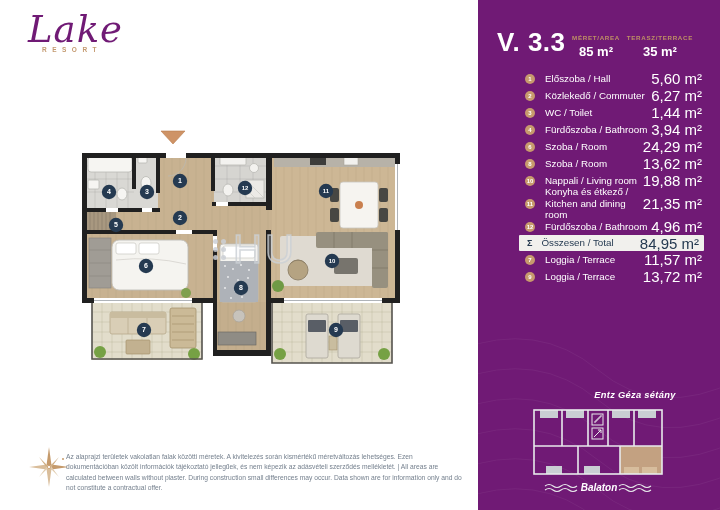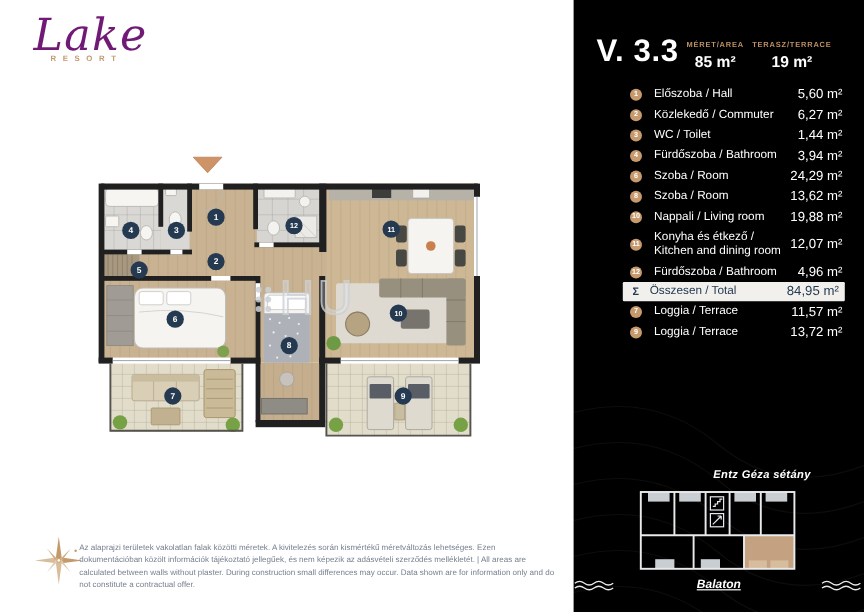--- a/index.html
+++ b/index.html
@@ -42,7 +42,7 @@
   
   .panel{
     position:absolute;right:0;top:0;width:242px;height:510px;
-    background:#000000;color:#fff;
+    background:#701a75;color:#fff;
   }
   .contours{position:absolute;left:0;bottom:0;}
   .unit-id{

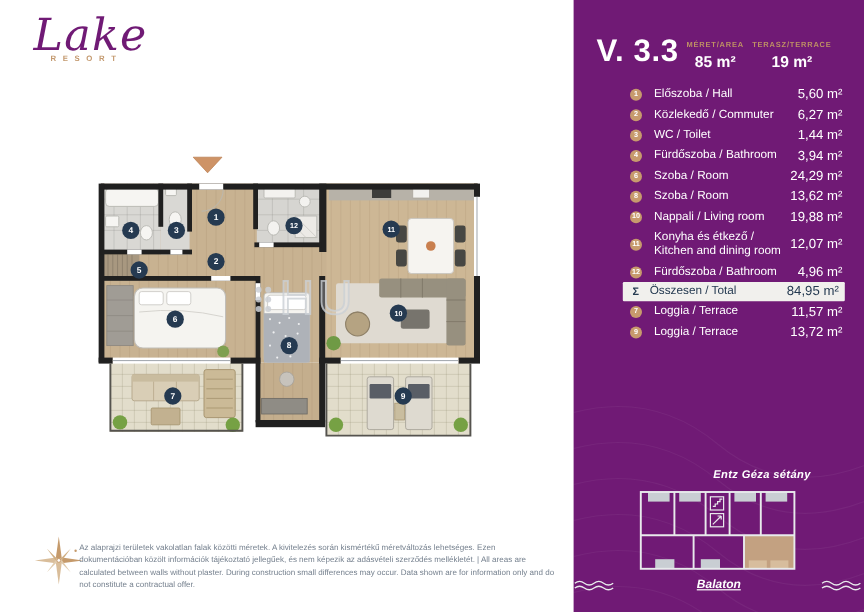--- a/index.html
+++ b/index.html
@@ -347,7 +347,7 @@
   </div>
   <div class="stat stat-terrace">
     <div class="stat-label">TERASZ/TERRACE</div>
-    <div class="stat-value">19 m²</div>
+    <div class="stat-value">35 m²</div>
   </div>
 
   <div class="room-list" id="room-list">

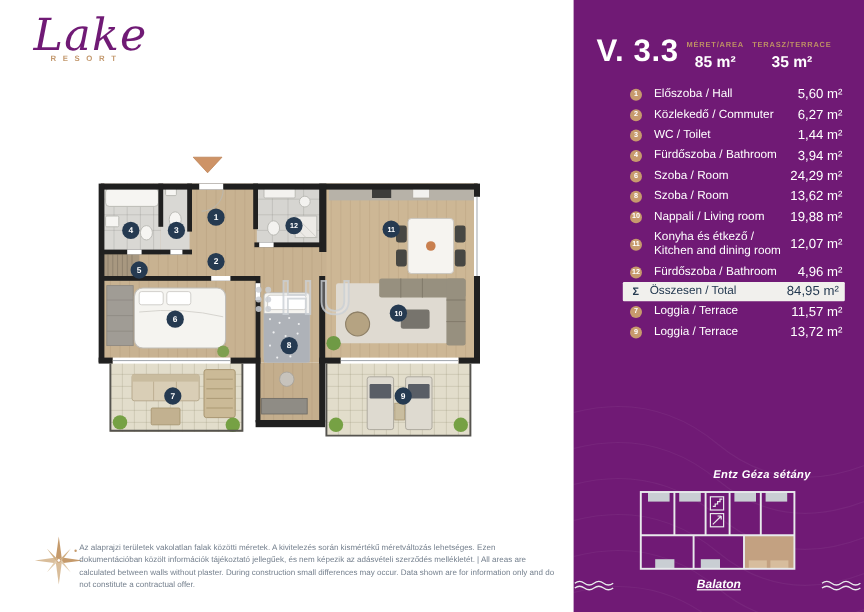--- a/index.html
+++ b/index.html
@@ -67,7 +67,7 @@
     flex:none;
   }
   .row-label{margin-left:10px;font-size:9.8px;line-height:1.18;flex:1;}
-  .row-area{font-size:11px;white-space:nowrap;}
+  .row-area{font-size:15px;white-space:nowrap;}
   .row.total{
     background:#f1f0ed;color:#253a51;height:16px;width:185px;
     margin-left:25px;padding-left:8px;padding-right:5px;border-radius:1px;

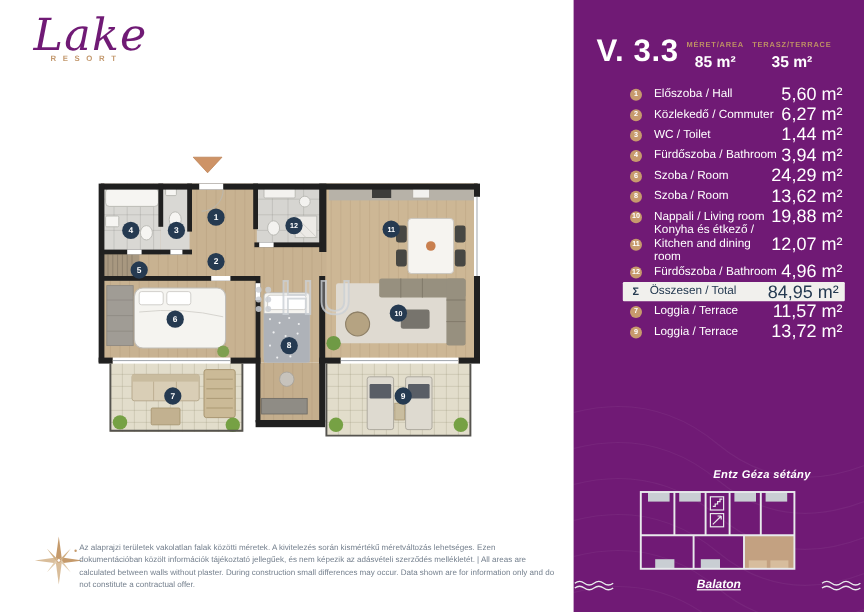--- a/index.html
+++ b/index.html
@@ -389,7 +389,7 @@
       <div class="row two-line">
         <span class="badge">11</span>
         <span class="row-label">Konyha  és étkező /<br>Kitchen and dining room</span>
-        <span class="row-area">12,07 m²</span>
+        <span class="row-area">21,35 m²</span>
       </div>
       <div class="row">
         <span class="badge">12</span>

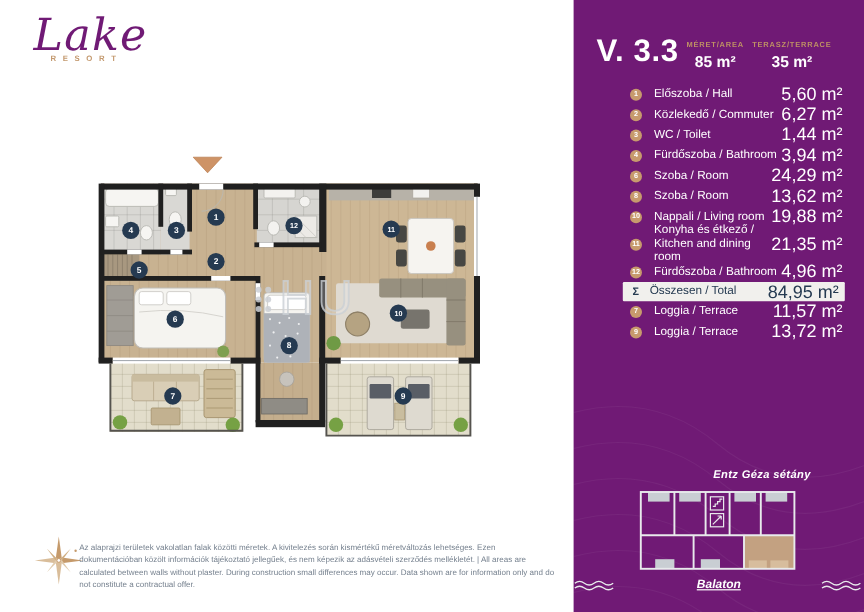--- a/index.html
+++ b/index.html
@@ -83,8 +83,8 @@
   .site-map{position:absolute;top:406px;left:50%;transform:translateX(-50%);}
   .balaton-row{
     position:absolute;top:482px;left:0;width:100%;
-    display:flex;justify-content:space-between;align-items:center;gap:1px;
-    font-style:italic;font-weight:bold;font-size:10px;text-decoration:underline;
+    display:flex;justify-content:center;align-items:center;gap:1px;
+    font-style:italic;font-weight:bold;font-size:10px;
   }
 </style>
 </head>

